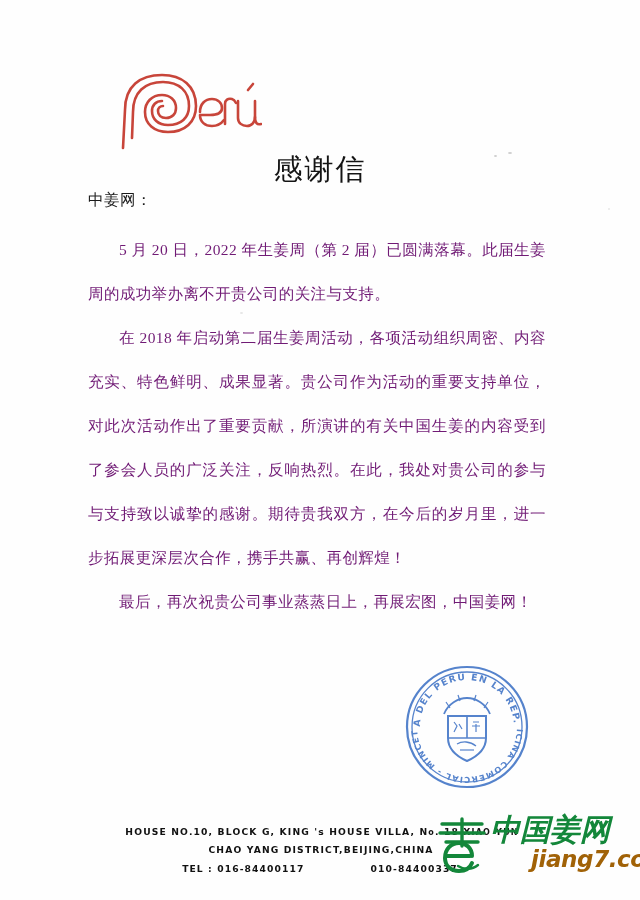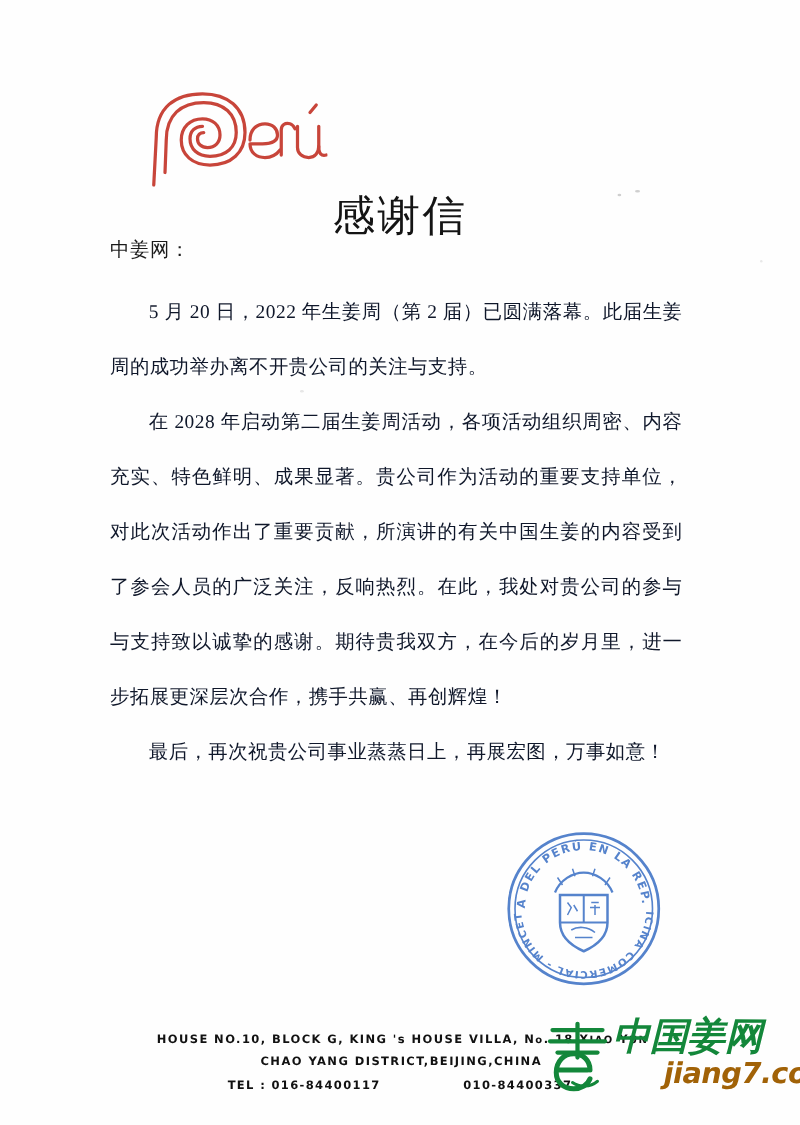--- a/index.html
+++ b/index.html
@@ -40,7 +40,7 @@
     top: 150px;
     text-align: center;
     font-family: "DejaVu Sans", "Liberation Sans", sans-serif;
-    font-size: 34px;
+    font-size: 29px;
     letter-spacing: 2px;
     color: #141414;
   }

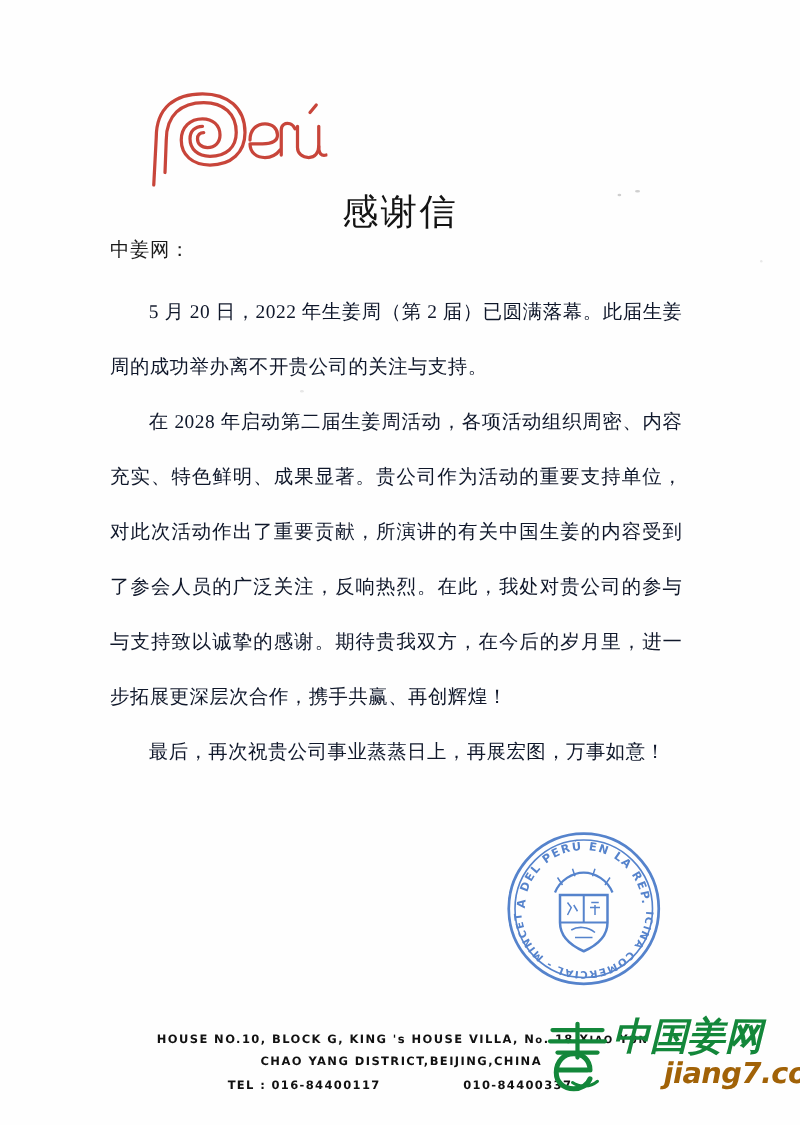--- a/index.html
+++ b/index.html
@@ -70,7 +70,7 @@
     text-align: justify;
     text-justify: inter-ideograph;
     text-indent: 2em;
-    color: #0f172a;
+    color: #701a75;
     letter-spacing: 0.4px;
   }
   .para.last-line-left { text-align-last: left; }

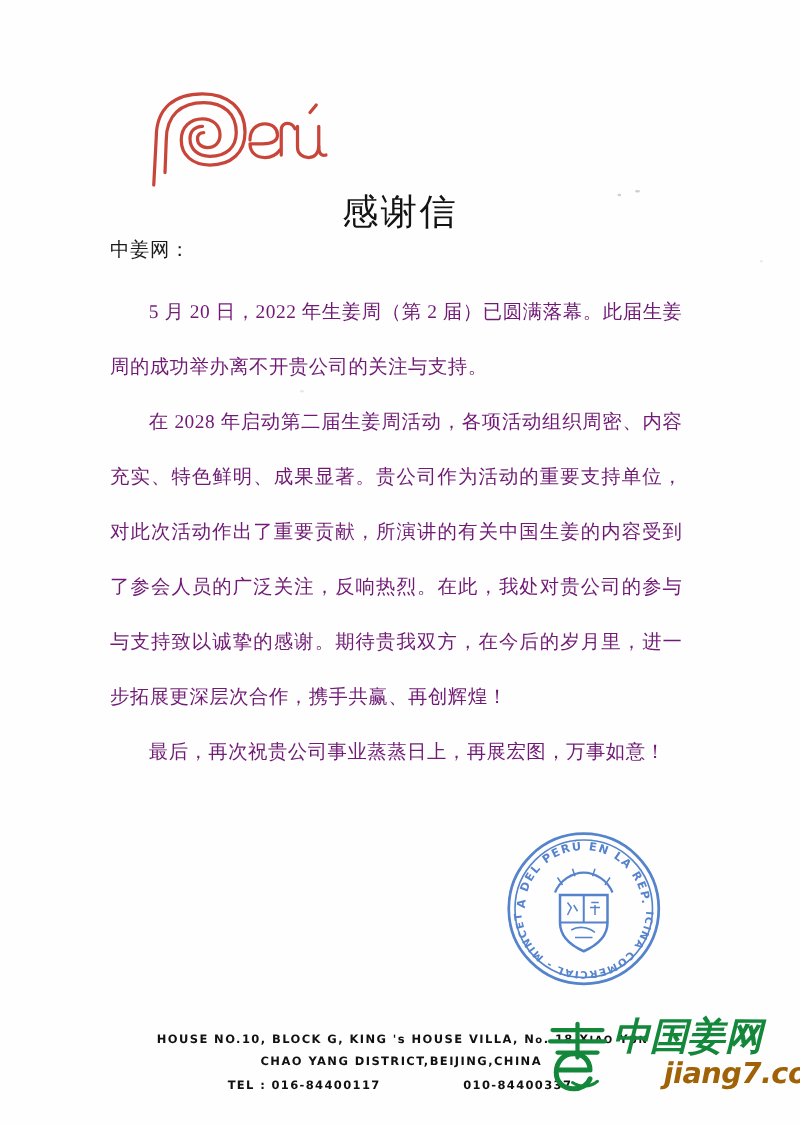--- a/index.html
+++ b/index.html
@@ -214,7 +214,7 @@
 
   <div class="body-block">
     <p class="para last-line-left">5 月 20 日，2022 年生姜周（第 2 届）已圆满落幕。此届生姜周的成功举办离不开贵公司的关注与支持。</p>
-    <p class="para last-line-left">在 2028 年启动第二届生姜周活动，各项活动组织周密、内容充实、特色鲜明、成果显著。贵公司作为活动的重要支持单位，对此次活动作出了重要贡献，所演讲的有关中国生姜的内容受到了参会人员的广泛关注，反响热烈。在此，我处对贵公司的参与与支持致以诚挚的感谢。期待贵我双方，在今后的岁月里，进一步拓展更深层次合作，携手共赢、再创辉煌！</p>
+    <p class="para last-line-left">在 2018 年启动第二届生姜周活动，各项活动组织周密、内容充实、特色鲜明、成果显著。贵公司作为活动的重要支持单位，对此次活动作出了重要贡献，所演讲的有关中国生姜的内容受到了参会人员的广泛关注，反响热烈。在此，我处对贵公司的参与与支持致以诚挚的感谢。期待贵我双方，在今后的岁月里，进一步拓展更深层次合作，携手共赢、再创辉煌！</p>
     <p class="para last-line-left">最后，再次祝贵公司事业蒸蒸日上，再展宏图，万事如意！</p>
   </div>
 

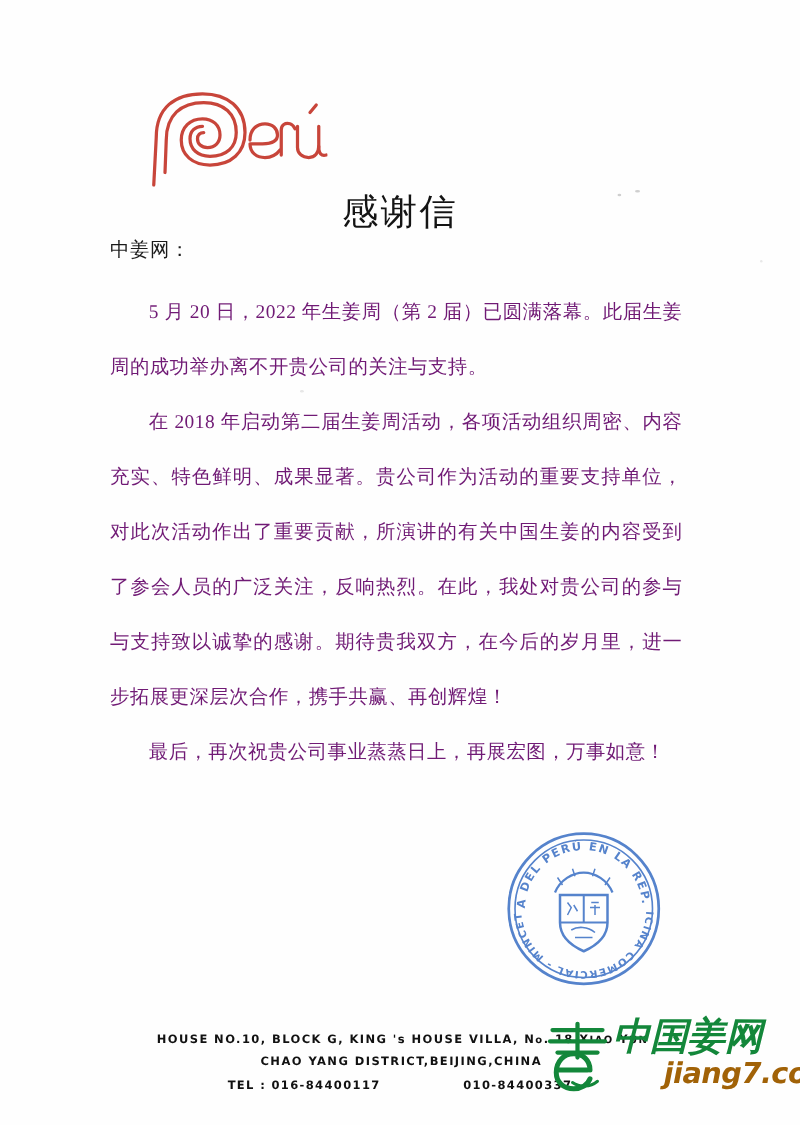--- a/index.html
+++ b/index.html
@@ -215,7 +215,7 @@
   <div class="body-block">
     <p class="para last-line-left">5 月 20 日，2022 年生姜周（第 2 届）已圆满落幕。此届生姜周的成功举办离不开贵公司的关注与支持。</p>
     <p class="para last-line-left">在 2018 年启动第二届生姜周活动，各项活动组织周密、内容充实、特色鲜明、成果显著。贵公司作为活动的重要支持单位，对此次活动作出了重要贡献，所演讲的有关中国生姜的内容受到了参会人员的广泛关注，反响热烈。在此，我处对贵公司的参与与支持致以诚挚的感谢。期待贵我双方，在今后的岁月里，进一步拓展更深层次合作，携手共赢、再创辉煌！</p>
-    <p class="para last-line-left">最后，再次祝贵公司事业蒸蒸日上，再展宏图，万事如意！</p>
+    <p class="para last-line-left">最后，再次祝贵公司事业蒸蒸日上，再展宏图，中国姜网！</p>
   </div>
 
   <div class="stamp">

